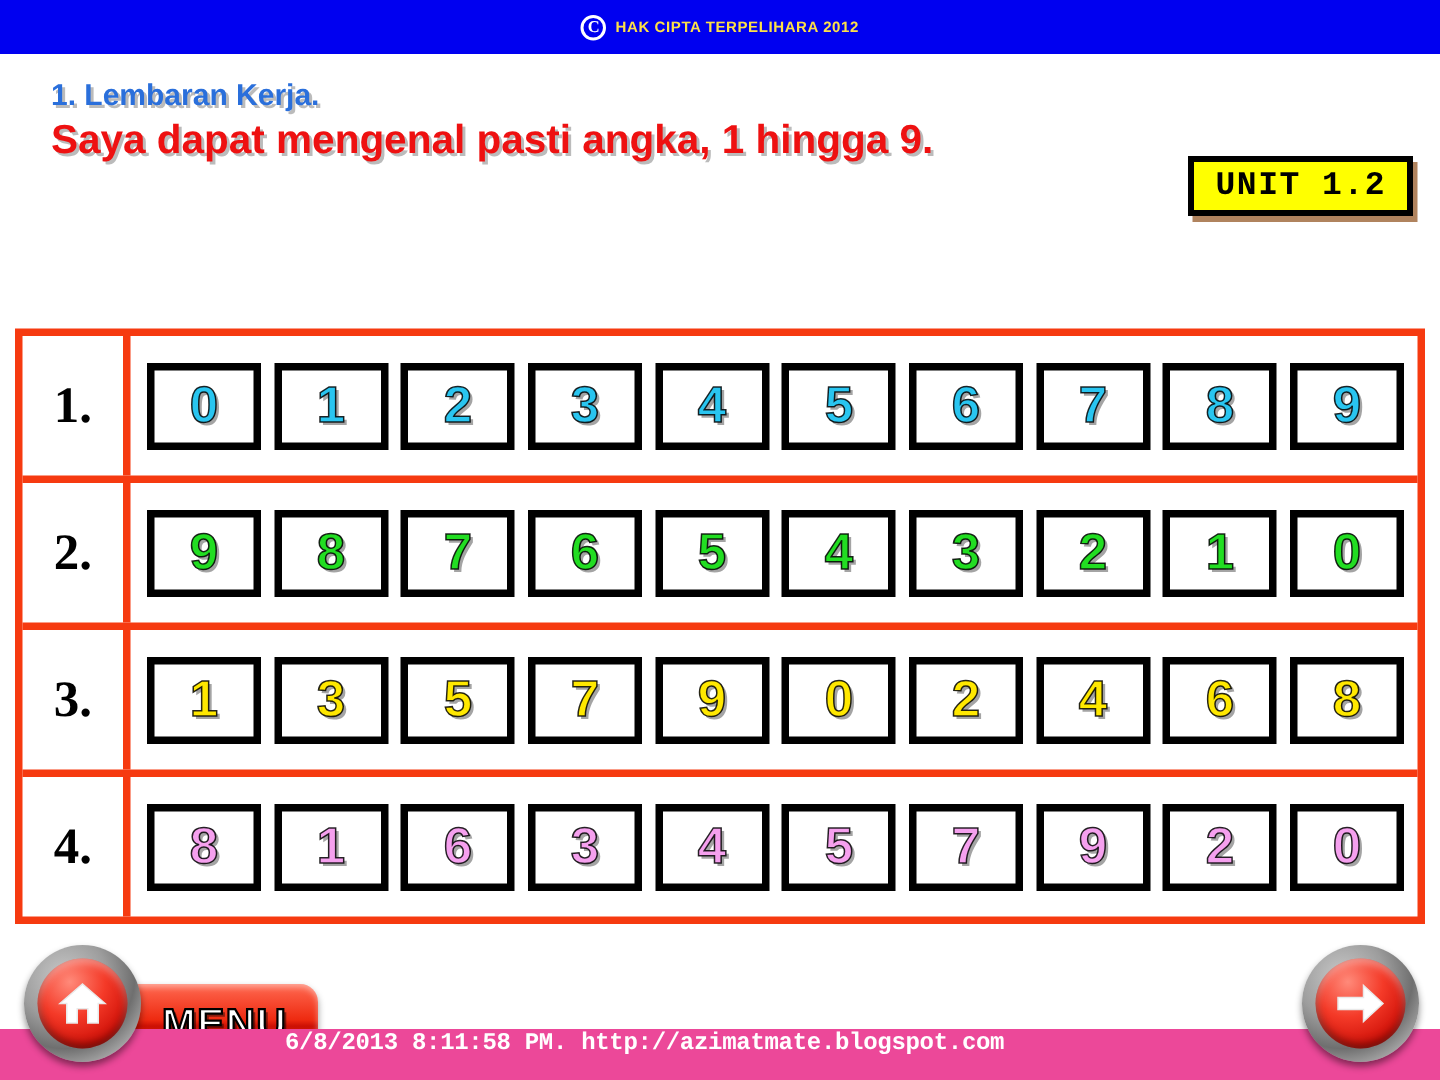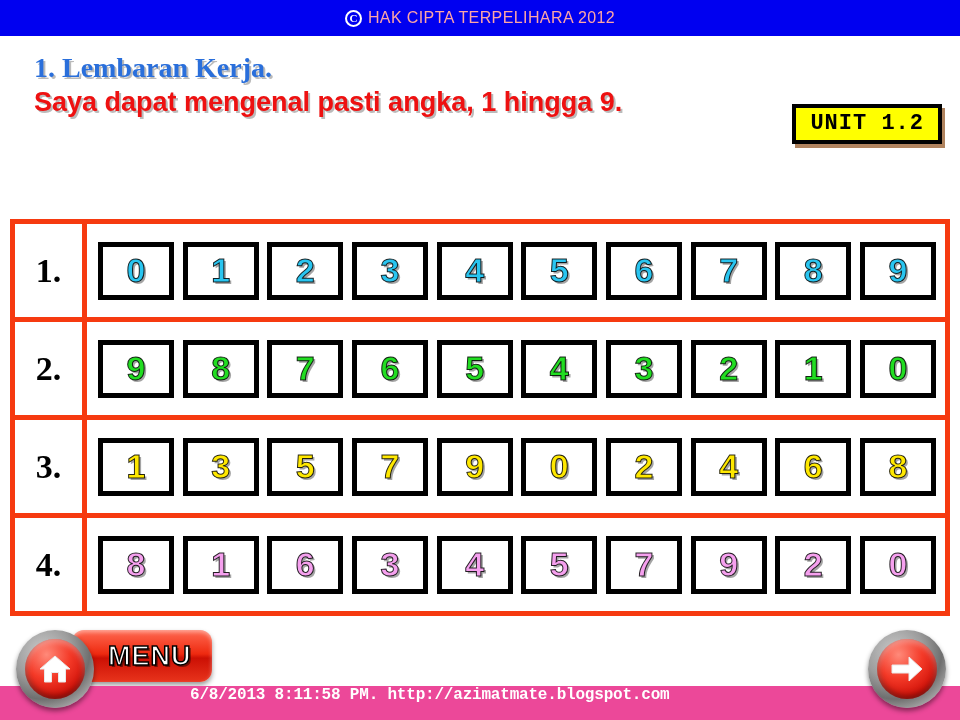--- a/index.html
+++ b/index.html
@@ -25,7 +25,7 @@
     font-family:"Liberation Serif", serif;
   }
   #copyright-banner .ctext {
-    color:#fca5a5; font-size:16px; font-weight:normal; letter-spacing:.4px;
+    color:#fde047; font-size:10px; font-weight:bold; letter-spacing:.4px;
     white-space:nowrap;
   }
 

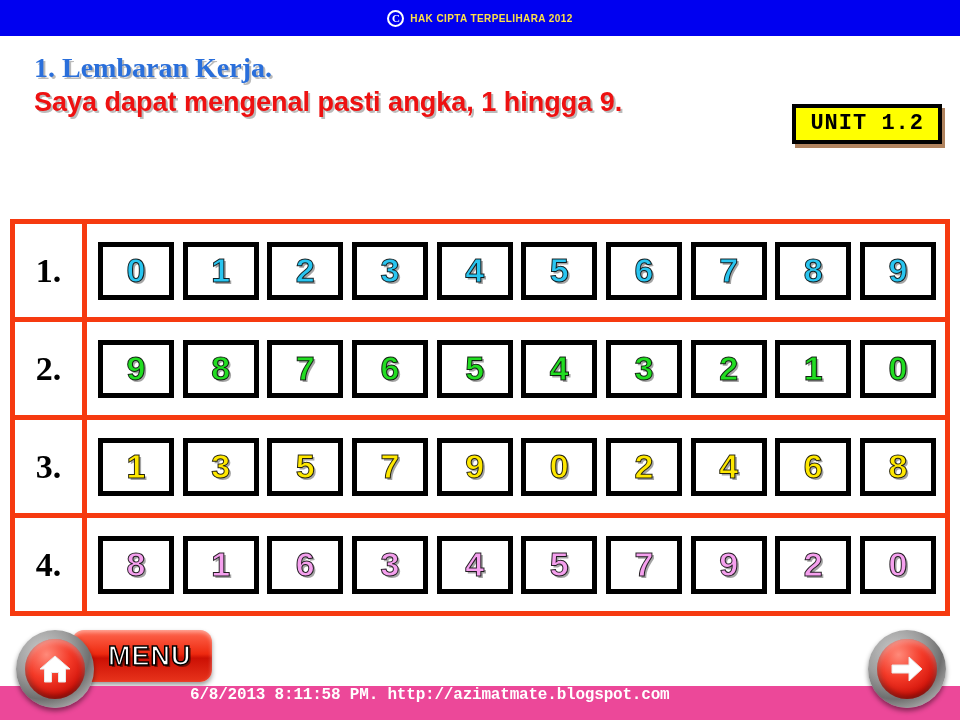--- a/index.html
+++ b/index.html
@@ -37,9 +37,8 @@
     text-shadow:2px 2px 0 rgba(140,140,140,.55);
   }
   #title-sub {
-    font-size:28px; font-weight:bold; color:#2a6fdb; margin-top:6px;
+    font-size:20px; font-weight:bold; color:#2a6fdb; margin-top:6px;
     text-shadow:2px 2px 0 rgba(120,120,120,.5);
-    font-family:Liberation Serif, serif;
   }
   #title-objective {
     font-size:27px; font-weight:bold; color:#ee1111; margin-top:6px;

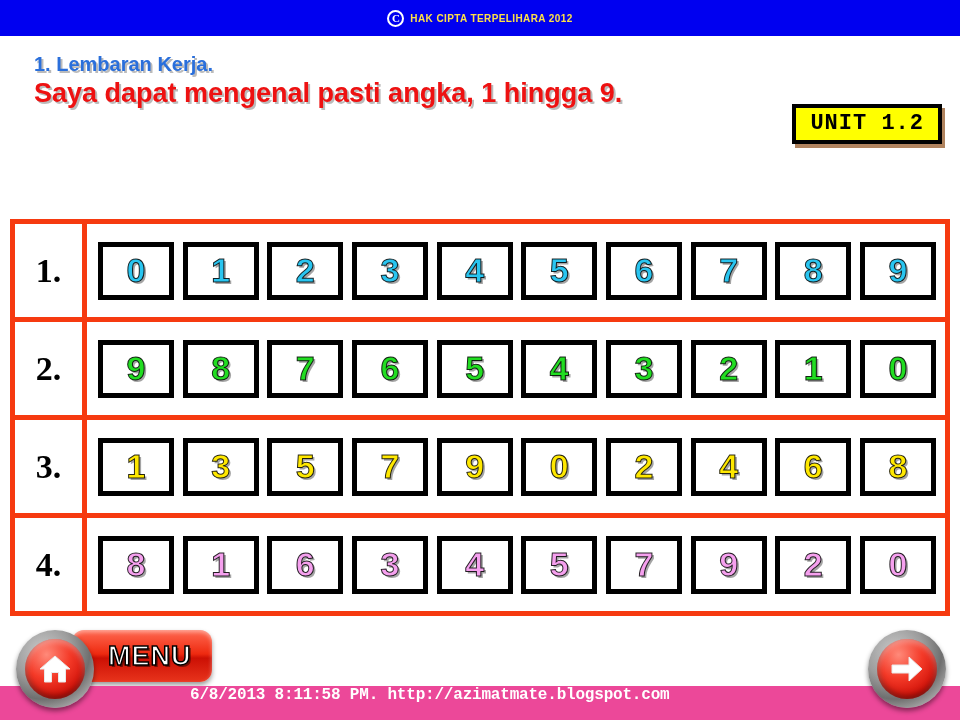--- a/index.html
+++ b/index.html
@@ -103,7 +103,7 @@
   }
 
   
-  .nav-group { position:absolute; display:flex; align-items:flex-start; }
+  .nav-group { position:absolute; display:flex; align-items:flex-end; }
   #menu-nav { left:16px; top:630px; }
   #next-nav { right:14px; top:630px; }
 

